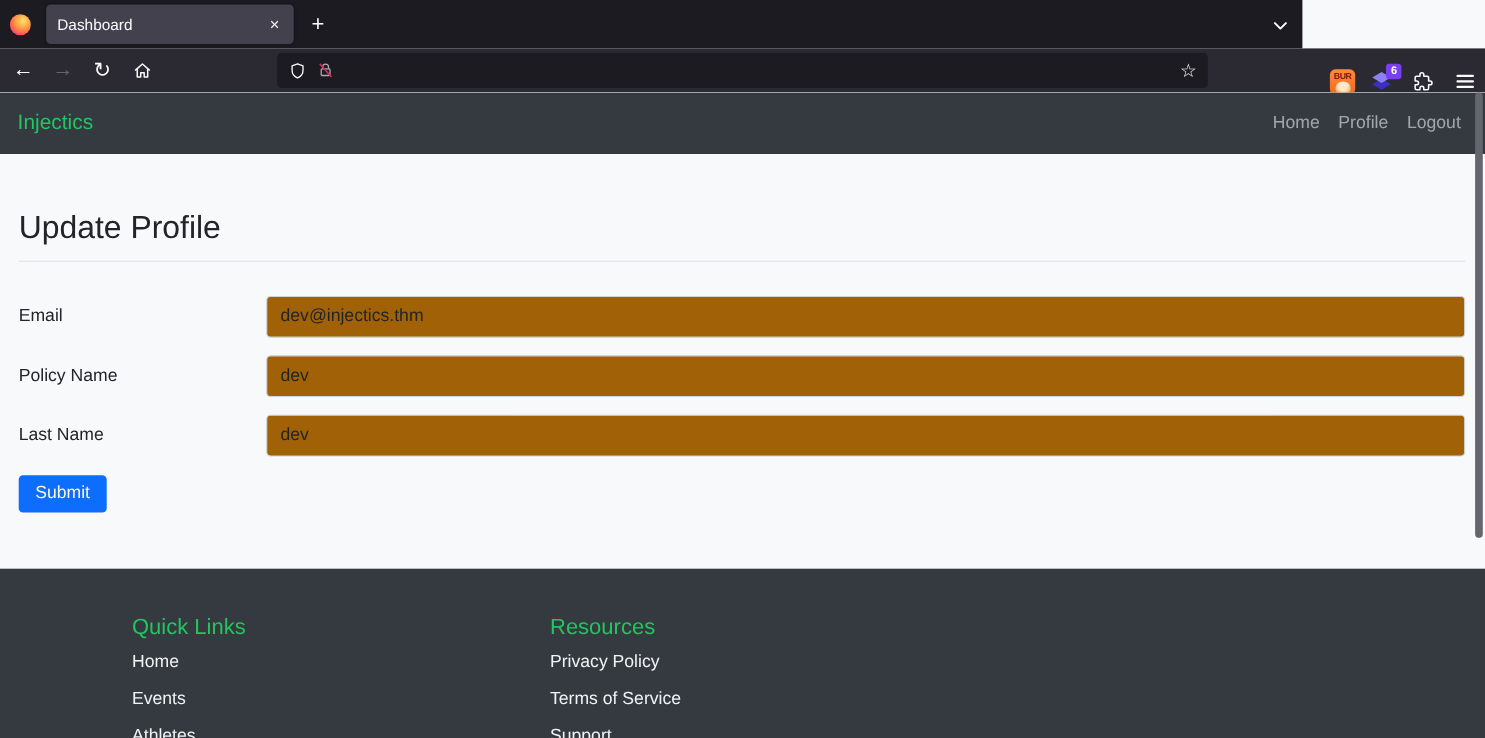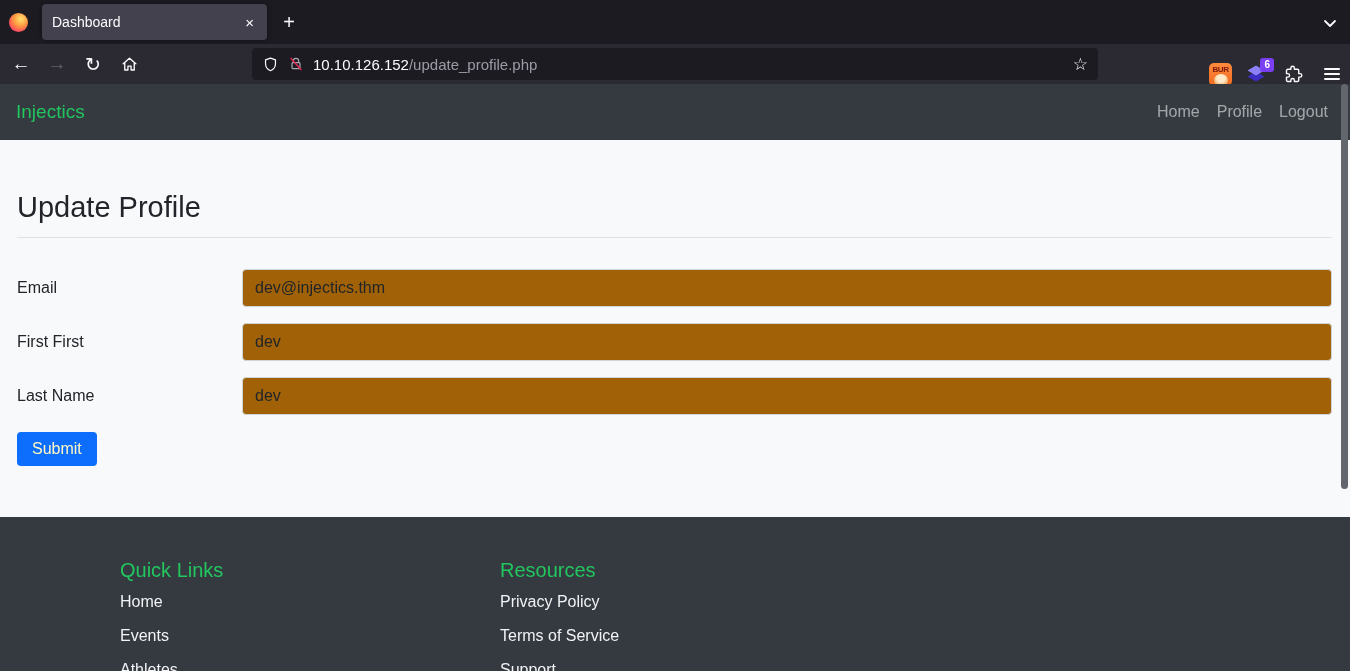--- a/index.html
+++ b/index.html
@@ -11,7 +11,7 @@
 
   
   .tabstrip {
-    position:absolute; top:0; left:0; width:1350px; height:44px;
+    position:absolute; top:0; left:0; width:1184px; height:44px;
     background:#1c1b22;
   }
   .ff-logo {

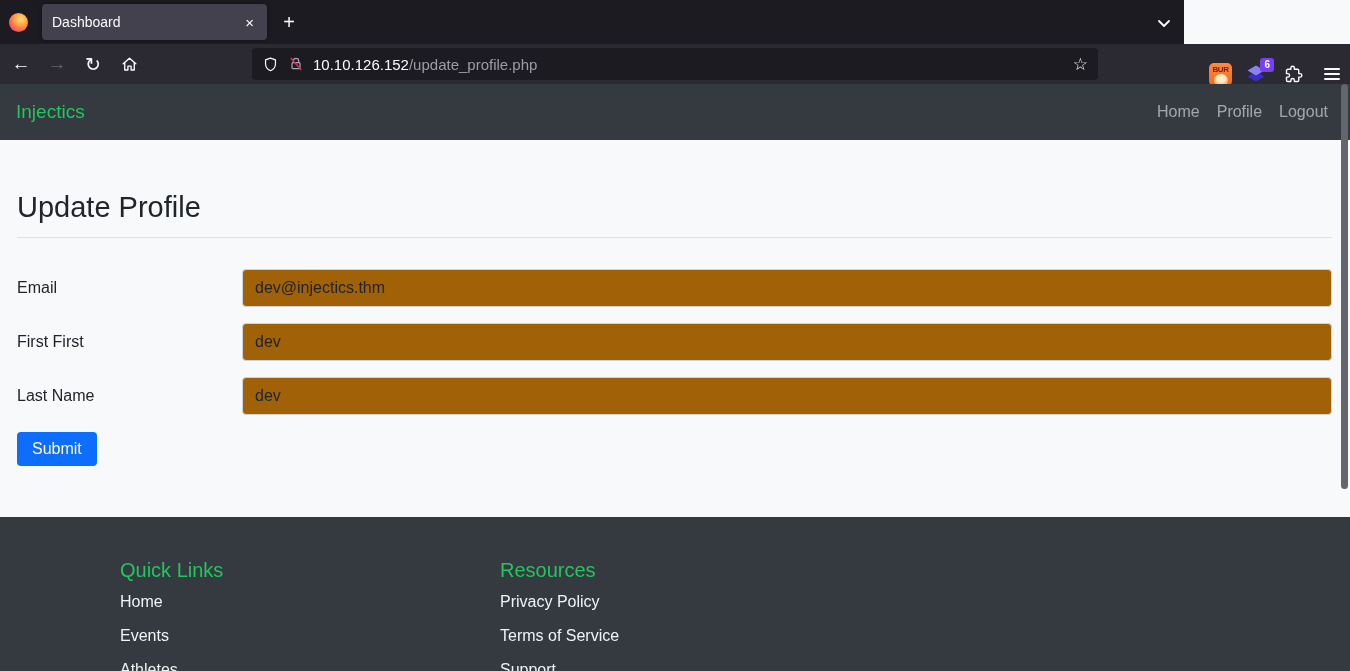--- a/index.html
+++ b/index.html
@@ -160,7 +160,6 @@
       <line x1="4" y1="3" x2="20" y2="21" stroke="#e22850" stroke-width="2.2"></line>
     </svg>
   </span>
-  <span class="url-text"><span class="url-host">10.10.126.152</span><span class="url-path">/update_profile.php</span></span>
   <span class="star-btn">☆</span>
 </div>
 

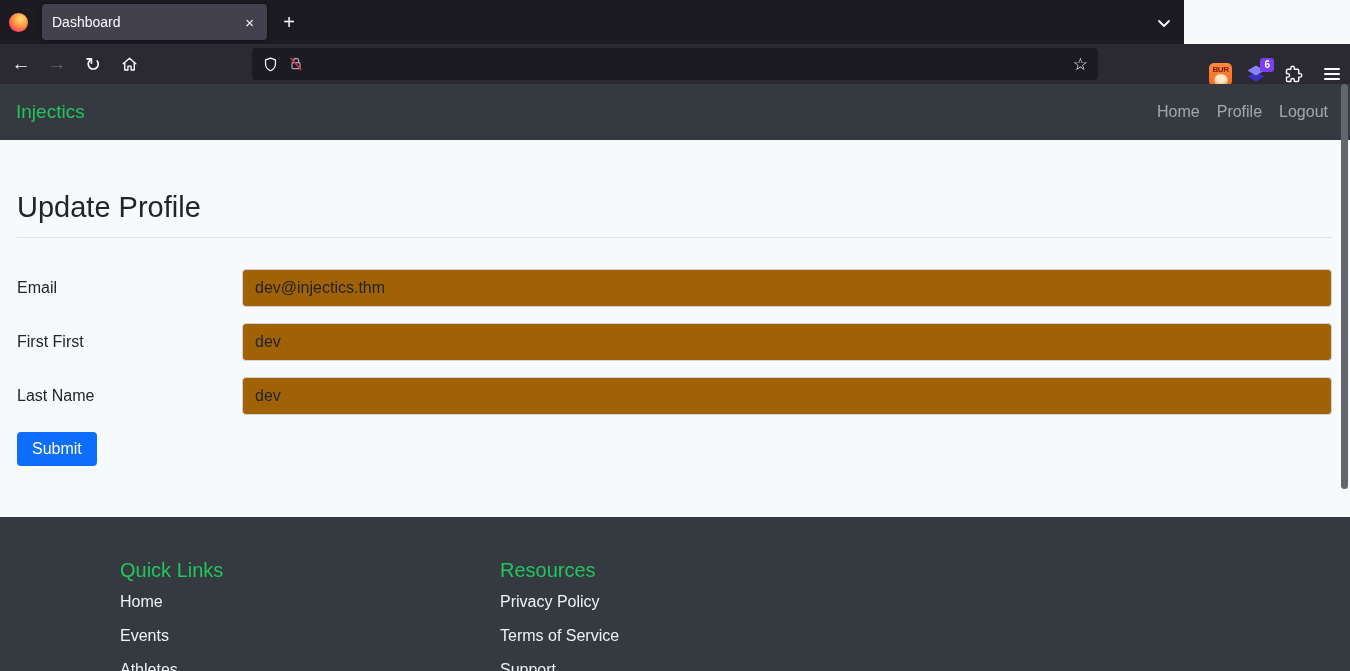--- a/index.html
+++ b/index.html
@@ -212,7 +212,7 @@
         <input type="text" value="dev@injectics.thm" style="">
       </div>
       <div class="form-row">
-        <label>First First</label>
+        <label>Policy Name</label>
         <input type="text" value="dev" style="">
       </div>
       <div class="form-row">

